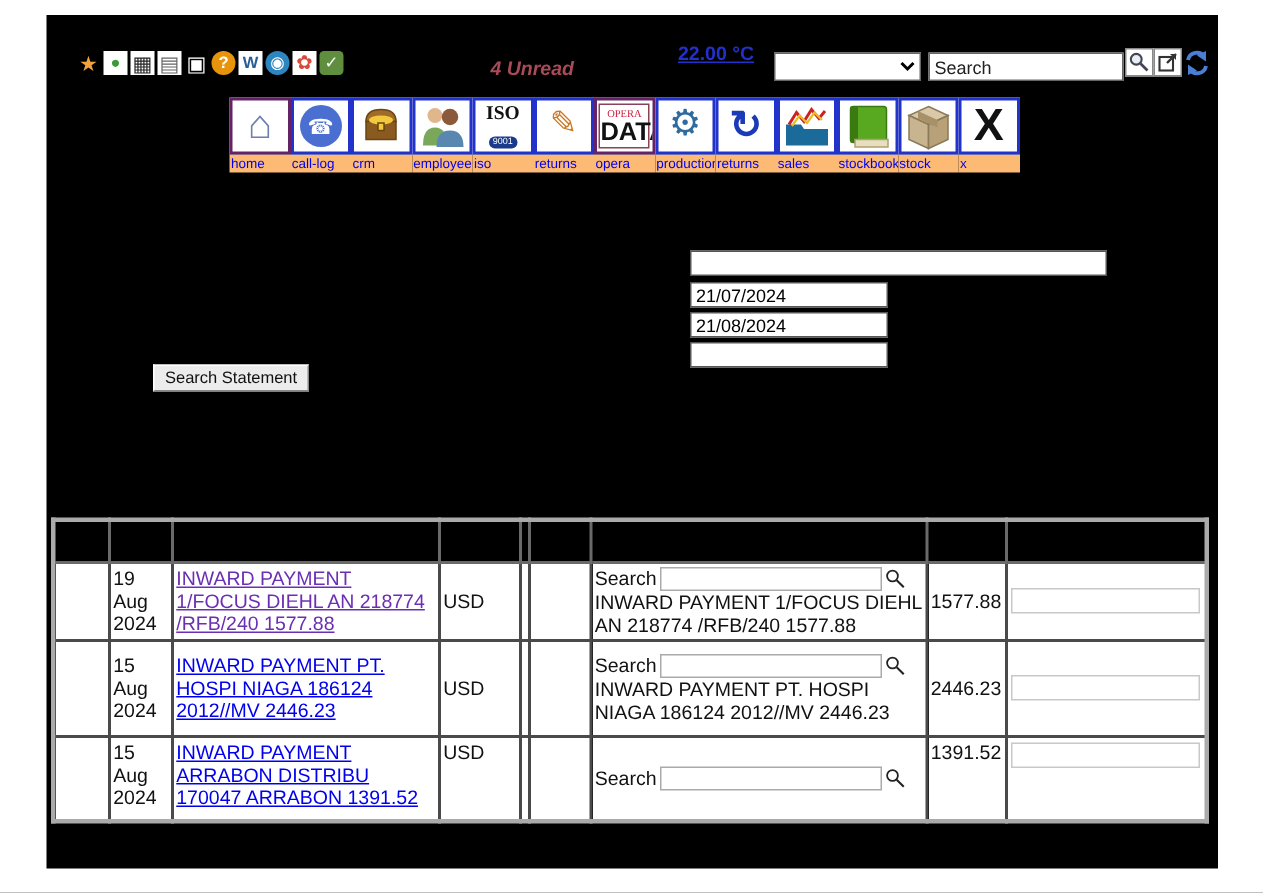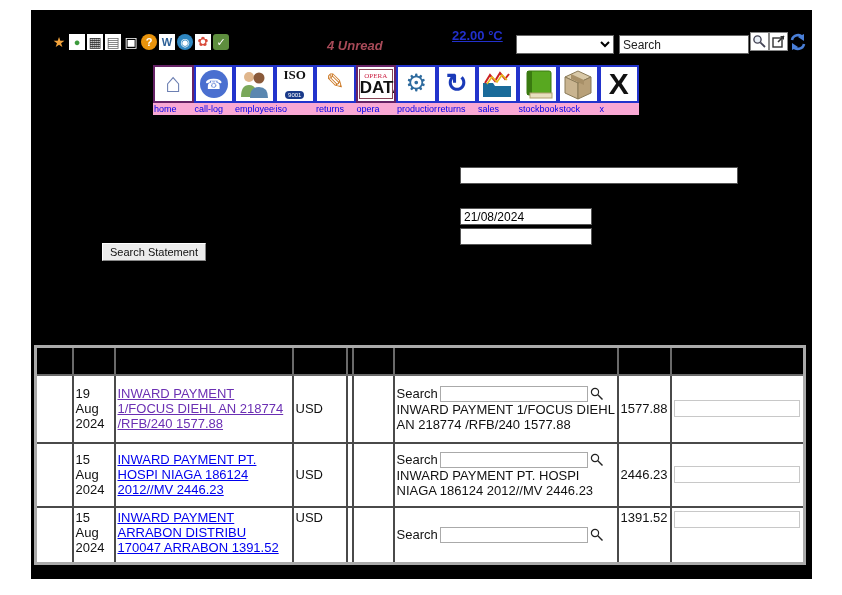--- a/index.html
+++ b/index.html
@@ -33,7 +33,7 @@
   .tool { width:40.5px; cursor:pointer; }
   .tool-iconbox { height:38px; background:#fff; border:2px solid #2233cc; position:relative; overflow:hidden; text-align:center; }
   .tool.visited .tool-iconbox { border-color:#662266; }
-  .tool-label { height:12px; background:#f9a8d4; color:var(--toolbar-label,#0000EE); font-size:9px; line-height:12px; padding-left:1px; overflow:hidden; white-space:nowrap; }
+  .tool-label { height:12px; background:#fdba74; color:var(--toolbar-label,#0000EE); font-size:9px; line-height:12px; padding-left:1px; overflow:hidden; white-space:nowrap; }
   .g-home { font-size:27px; line-height:32px; color:#6c7fb2; }
   .g-phone { width:28px; height:28px; margin:3px auto; border-radius:50%; background:#4a6fd0; color:#fff; font-size:14px; line-height:28px; }
   .g-pencil { font-size:22px; line-height:30px; color:#cc7722; display:block; }

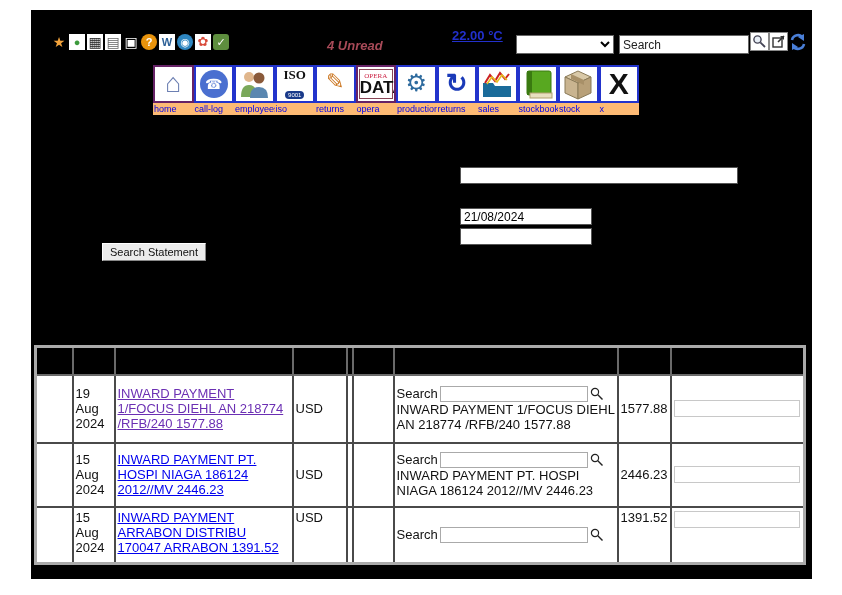--- a/index.html
+++ b/index.html
@@ -130,6 +130,17 @@
     <div class="tool">
       <div class="tool-iconbox">
         <svg width="32" height="30" viewBox="0 0 32 30">
+          <path d="M6 12 Q6 4 16 4 Q26 4 26 12 Z" fill="#a06a28" stroke="#6a4412"></path>
+          <rect x="6" y="12" width="20" height="12" fill="#8a5a20" stroke="#6a4412"></rect>
+          <ellipse cx="16" cy="11" rx="8" ry="3" fill="#f2c83c"></ellipse>
+          <rect x="14" y="13" width="4" height="5" fill="#f2c83c" stroke="#6a4412"></rect>
+        </svg>
+      </div>
+      <div class="tool-label">crm</div>
+    </div>
+    <div class="tool">
+      <div class="tool-iconbox">
+        <svg width="32" height="30" viewBox="0 0 32 30">
           <circle cx="11" cy="8" r="5" fill="#e0b68c"></circle>
           <path d="M3 28 Q3 16 11 16 Q19 16 19 28 Z" fill="#7aa85a"></path>
           <circle cx="21" cy="9" r="5.5" fill="#8a5a3a"></circle>

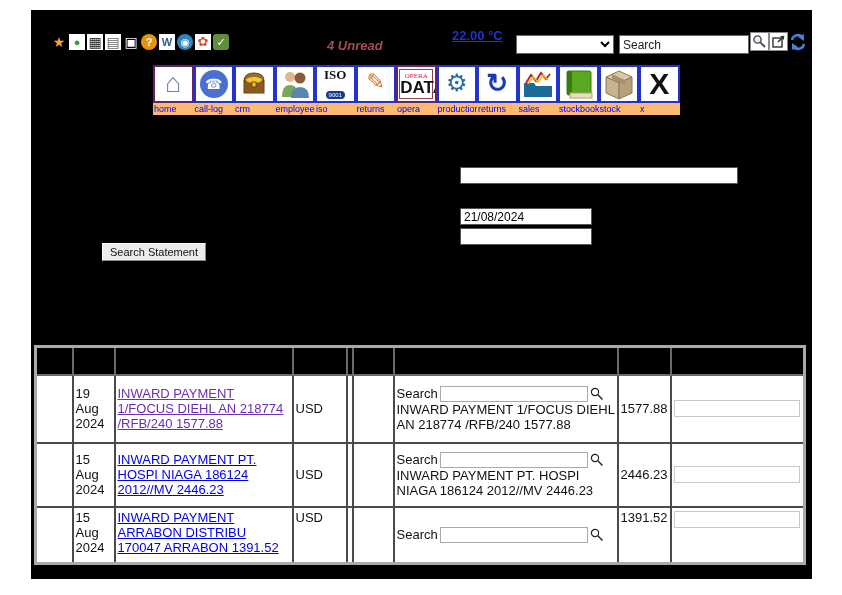--- a/index.html
+++ b/index.html
@@ -217,6 +217,7 @@
   </div>
 
   <input class="finput f-wide" value="" style="">
+  <input class="finput f-date1" value="21/07/2024" style="">
   <input class="finput f-date2" value="21/08/2024" style="">
   <input class="finput f-extra" value="" style="">
   <button class="fbutton">Search Statement</button>

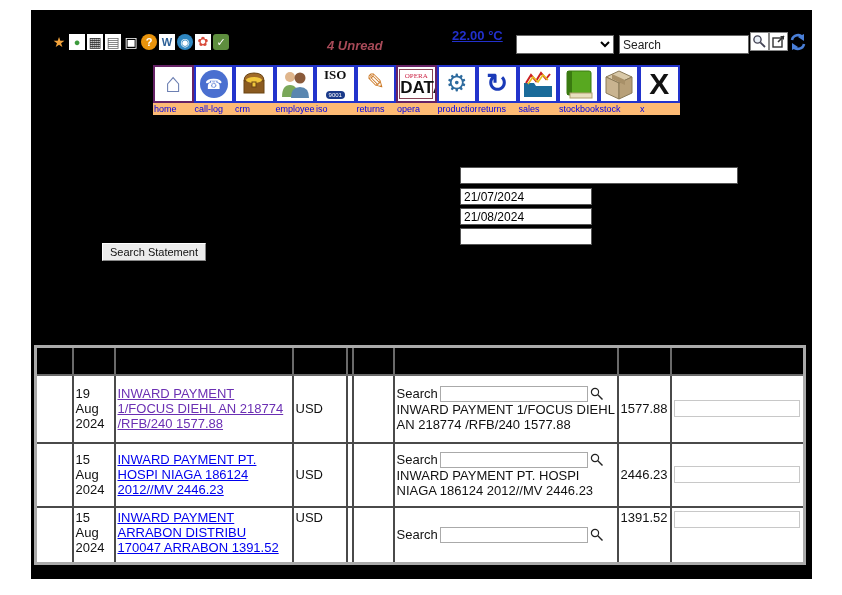--- a/index.html
+++ b/index.html
@@ -59,7 +59,7 @@
   table.stmt { position:absolute; left:3px; top:335px; width:769px; border-collapse:collapse; table-layout:fixed; background:#000; border:3px solid #aaa; font-size:13px; color:#111; }
   table.stmt td { border:2px solid #4a4a4a; background:#fff; padding:2px; vertical-align:middle; overflow:hidden; }
   table.stmt tr.hdr td { background:#000; border-color:#6a6a6a; height:28px; }
-  tr.r1 { height:68px; } tr.r2 { height:64px; } tr.r3 { height:57px; }
+  tr.r1 { height:52px; } tr.r2 { height:64px; } tr.r3 { height:57px; }
   tr.r3 td { vertical-align:top; }
   tr.r3 td.c-search { vertical-align:middle; }
   a.row-link { text-decoration:underline; color:var(--accent-link,#0000EE); cursor:pointer; }

